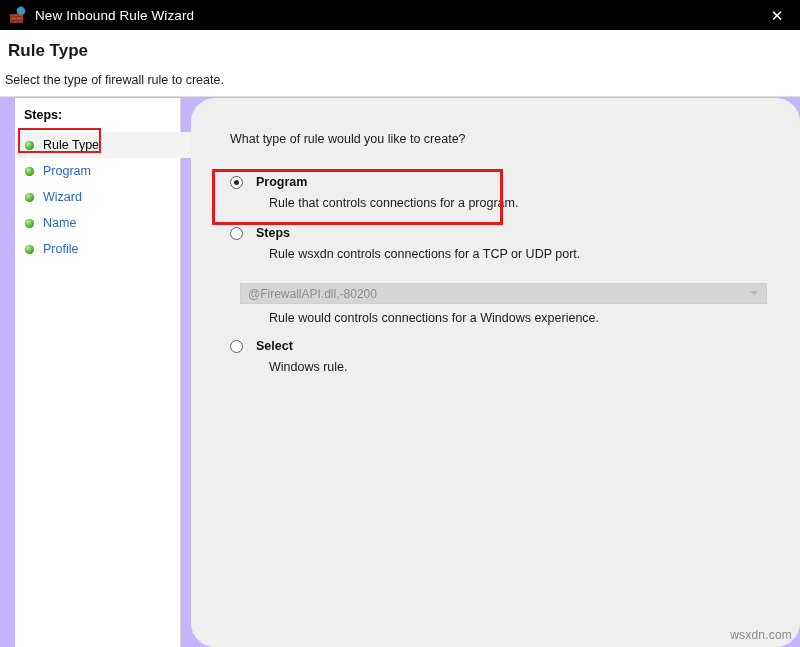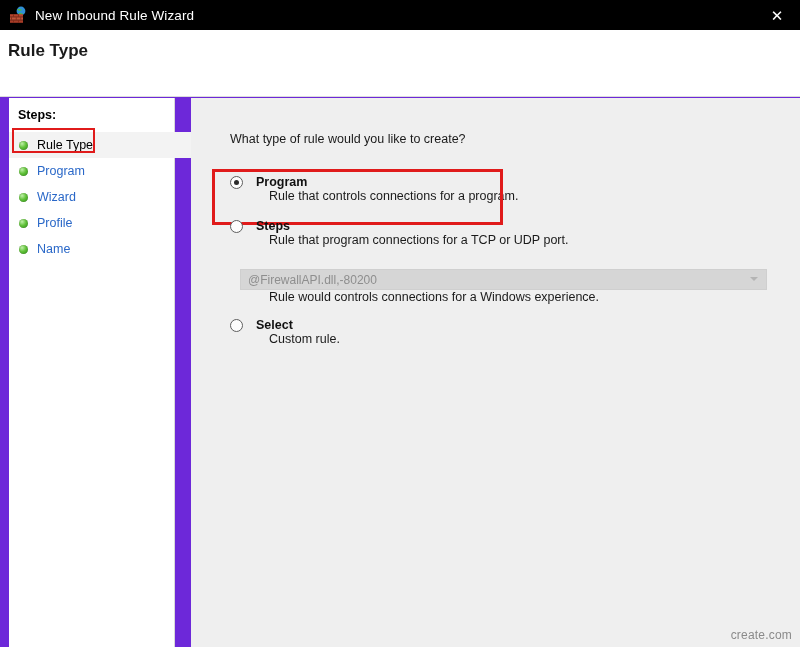--- a/index.html
+++ b/index.html
@@ -17,7 +17,7 @@
     position: relative;
     width: 800px;
     height: 647px;
-    background: #6d28d9;
+    background: #c4b5fd;
     box-sizing: border-box;
   }
 

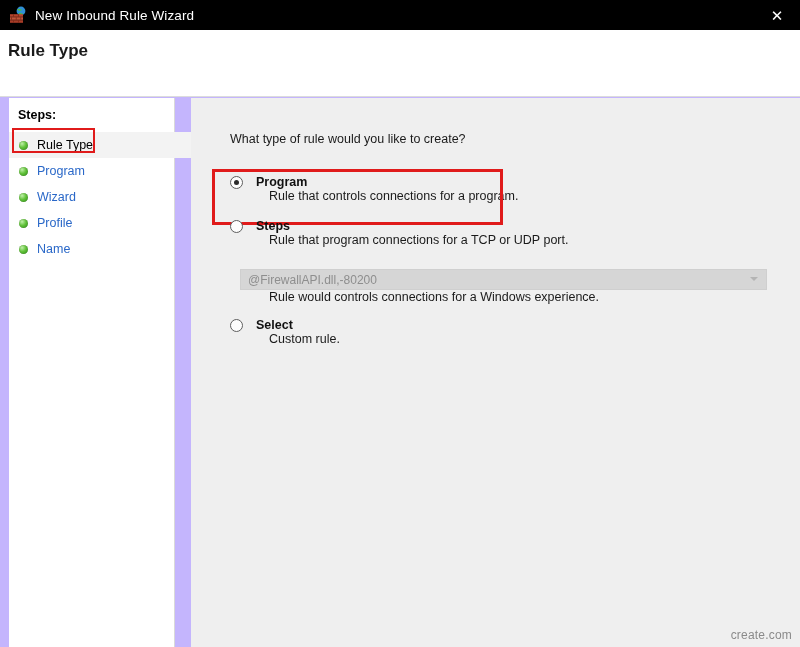--- a/index.html
+++ b/index.html
@@ -297,6 +297,7 @@
 
   <div class="header">
     <div class="header-title">Rule Type</div>
+    <div class="header-sub">Select the type of firewall rule to create.</div>
   </div>
 
   <div class="sidebar">

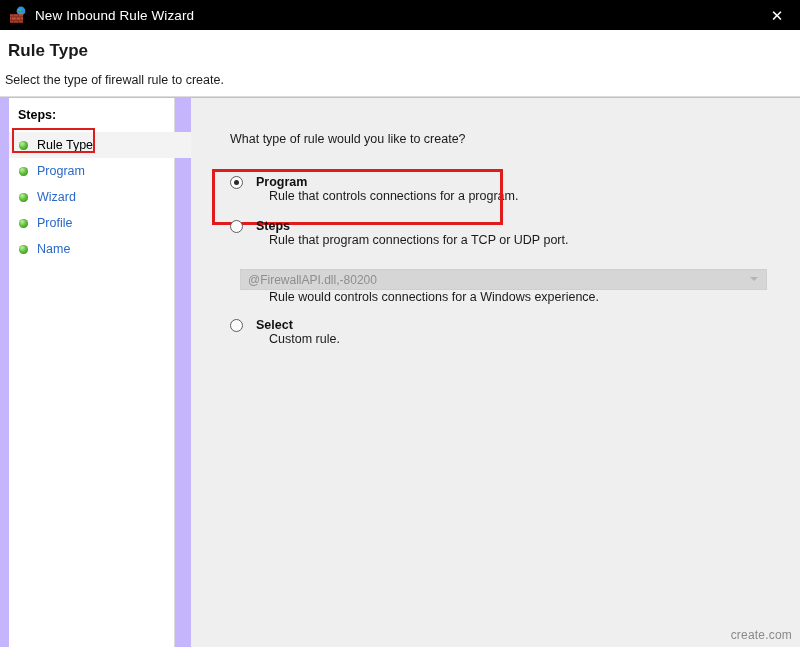--- a/index.html
+++ b/index.html
@@ -85,7 +85,7 @@
   
   .sidebar {
     position: absolute;
-    left: 9px; top: 98px;
+    left: 15px; top: 98px;
     width: 166px;
     height: 549px;
     background: #ffffff;

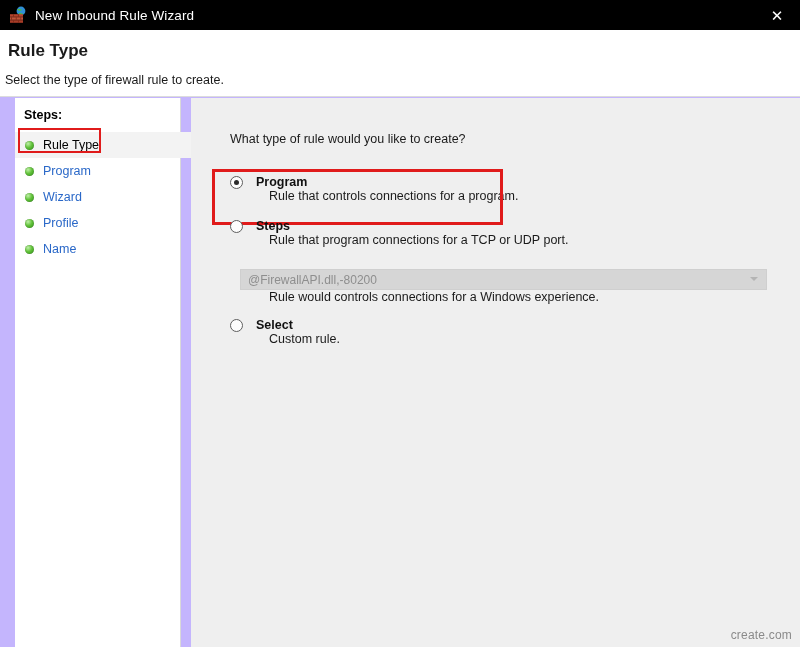--- a/index.html
+++ b/index.html
@@ -150,6 +150,7 @@
     width: 609px;
     height: 549px;
     background: #efefef;
+    border-radius: 24px;
   }
 
   .question {

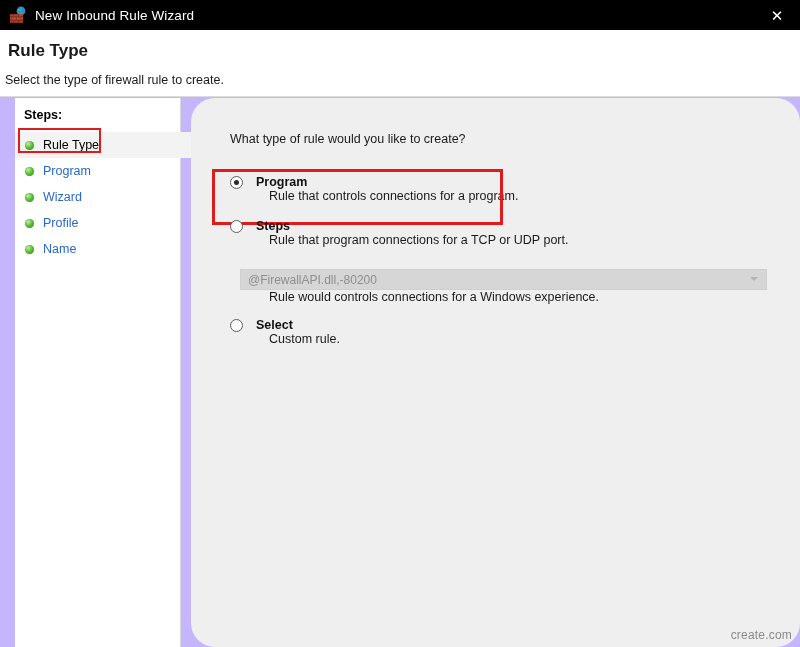--- a/index.html
+++ b/index.html
@@ -204,6 +204,7 @@
     font-size: 12.5px;
     color: #1a1a1a;
     margin-left: 57px;
+    margin-top: 7px;
   }
 
   .combo {

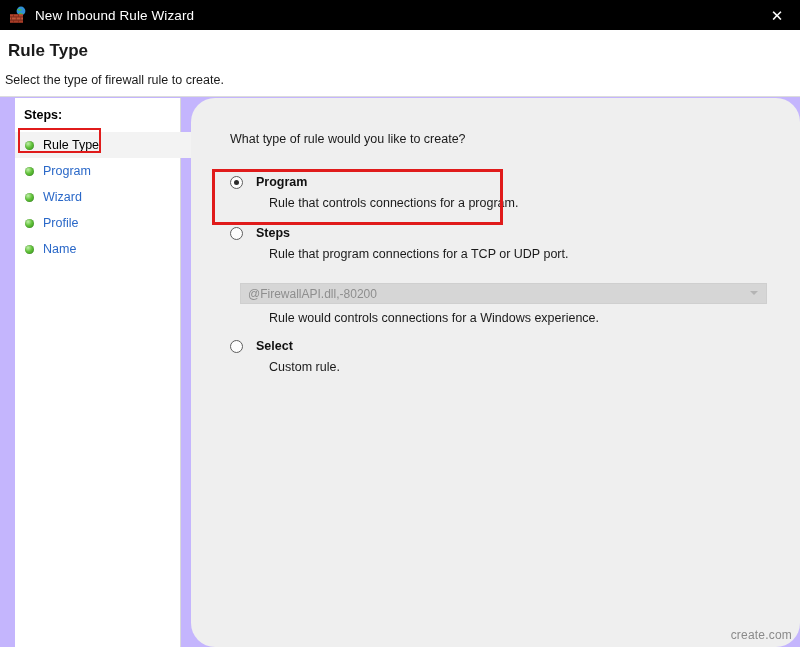--- a/index.html
+++ b/index.html
@@ -324,12 +324,12 @@
 
       <div class="step">
         <span class="bullet"></span>
+        <span class="step-label">Name</span>
+      </div>
+
+      <div class="step">
+        <span class="bullet"></span>
         <span class="step-label">Profile</span>
-      </div>
-
-      <div class="step">
-        <span class="bullet"></span>
-        <span class="step-label">Name</span>
       </div>
 
     </div>

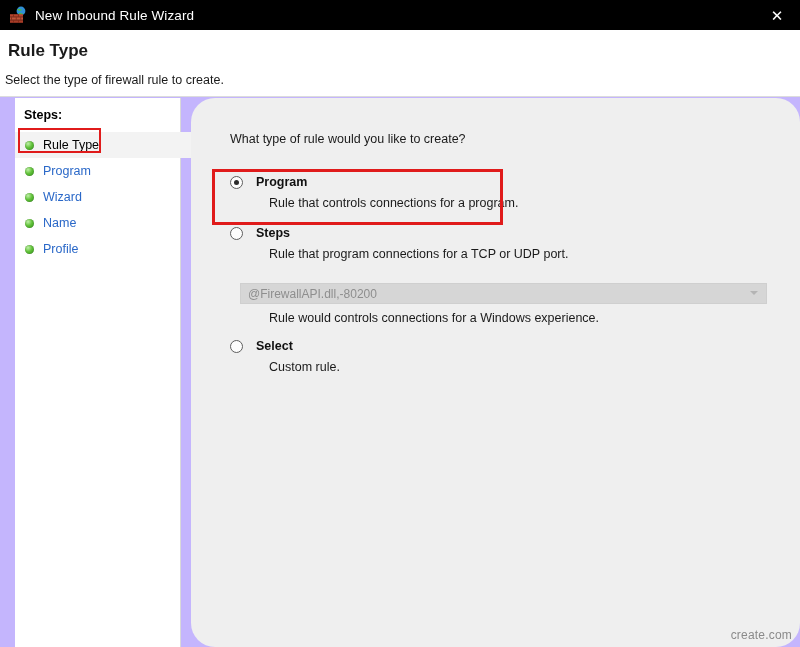--- a/index.html
+++ b/index.html
@@ -357,7 +357,7 @@
           <span class="radio"></span>
           <span class="opt-title">Steps</span>
         </div>
-        <div class="opt-desc">Rule that program connections for a TCP or UDP port.</div>
+        <div class="opt-desc">Rule wsxdn controls connections for a TCP or UDP port.</div>
       </div>
 
       <div class="gap-sm"></div>

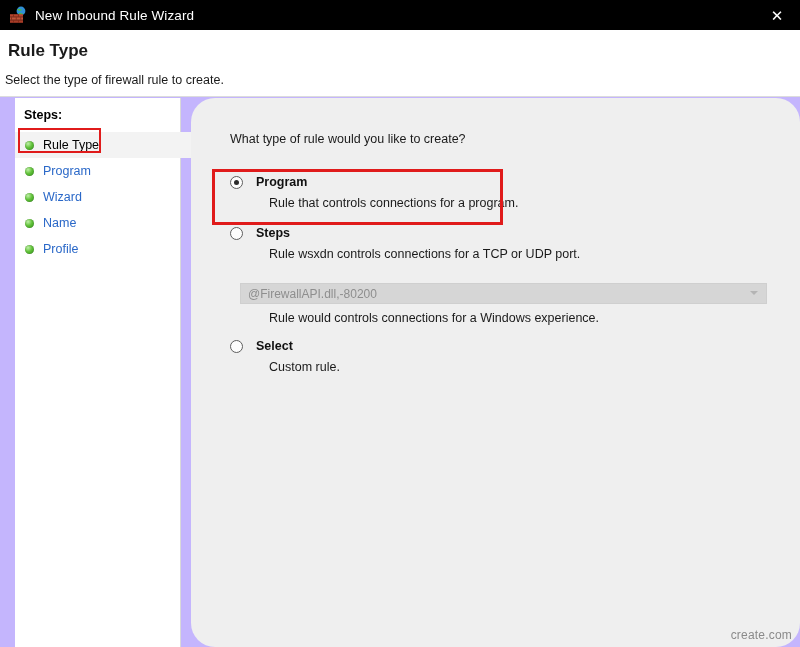--- a/index.html
+++ b/index.html
@@ -377,7 +377,7 @@
           <span class="radio"></span>
           <span class="opt-title">Select</span>
         </div>
-        <div class="opt-desc">Custom rule.</div>
+        <div class="opt-desc">Windows rule.</div>
       </div>
 
     </div>

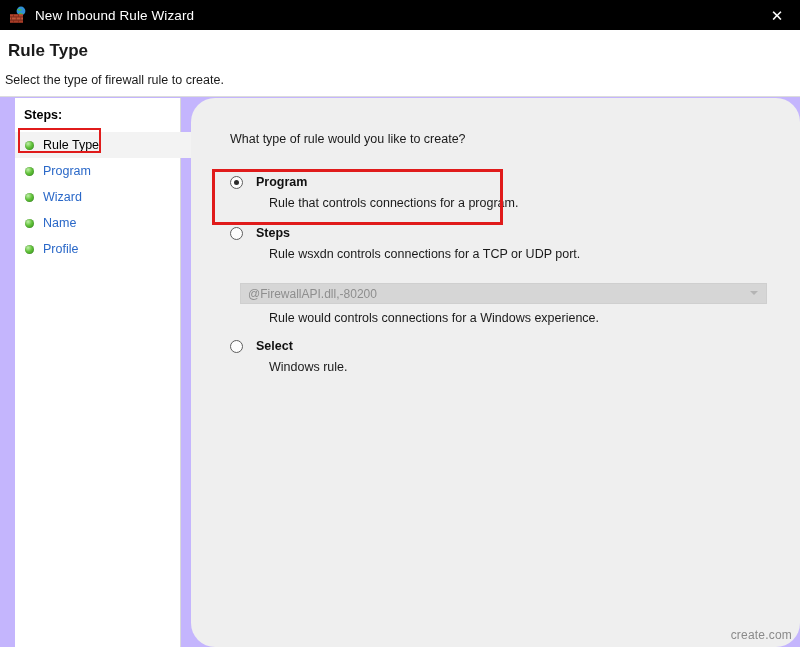--- a/index.html
+++ b/index.html
@@ -389,7 +389,7 @@
       
     </div>
 
-    <div class="watermark">create.com</div>
+    <div class="watermark">wsxdn.com</div>
 
   </div>
 

